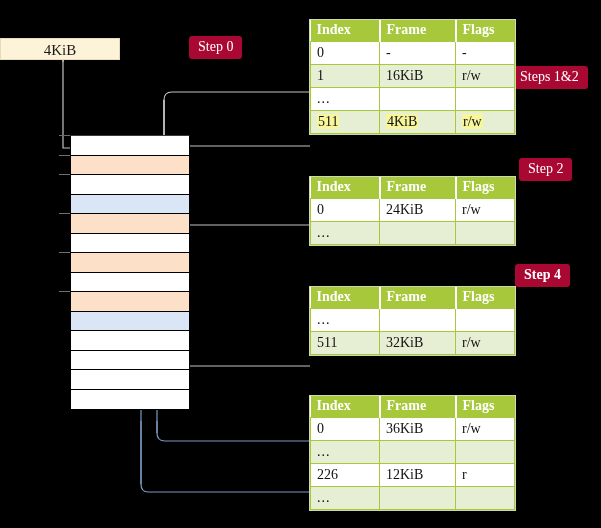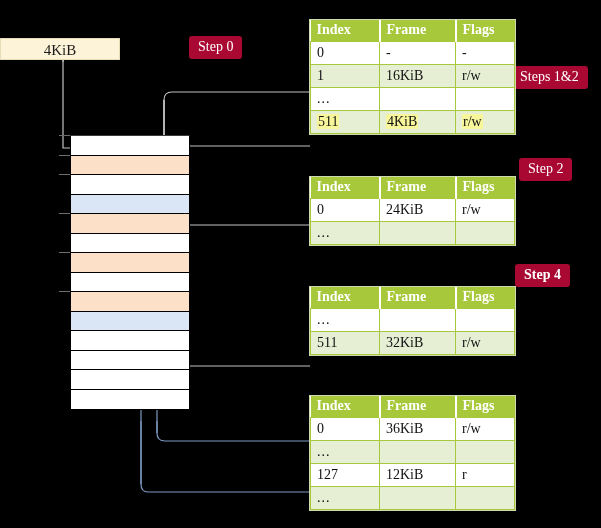--- a/index.html
+++ b/index.html
@@ -301,7 +301,7 @@
           <td class="col-flags"><span></span></td>
         </tr>
         <tr class="plain">
-          <td class="col-index"><span>127</span></td>
+          <td class="col-index"><span>226</span></td>
           <td class="col-frame"><span>12KiB</span></td>
           <td class="col-flags"><span>r</span></td>
         </tr>

